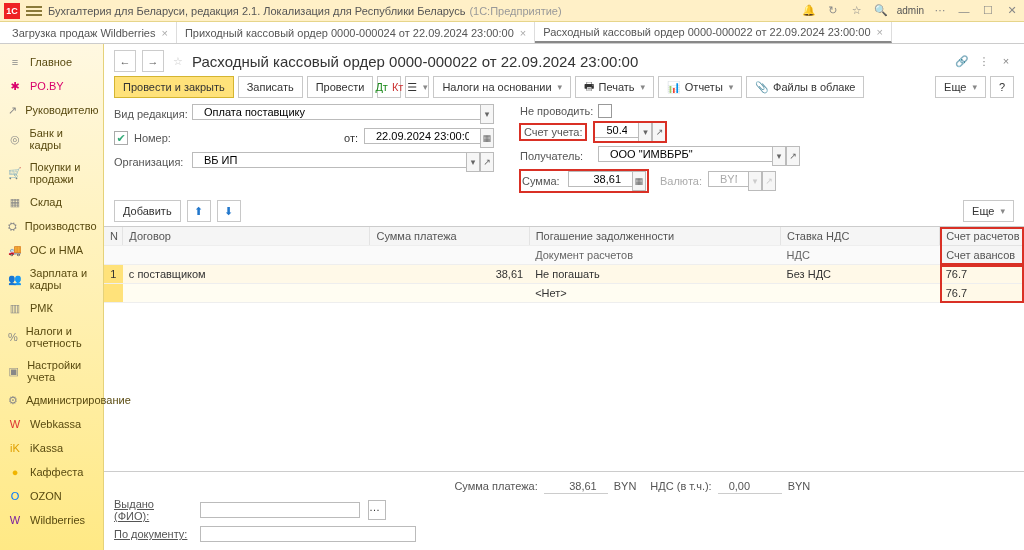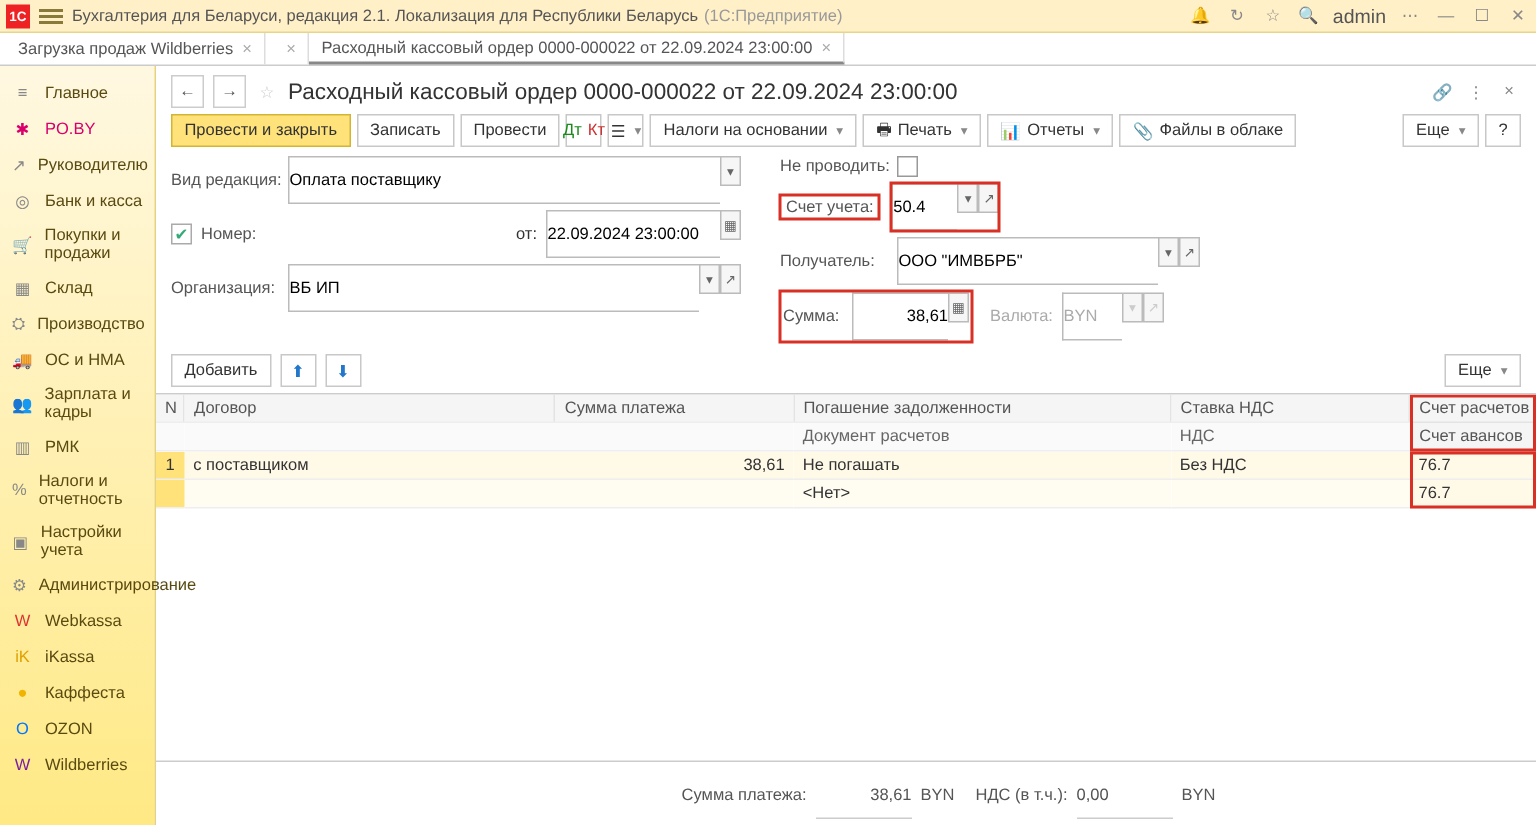--- a/index.html
+++ b/index.html
@@ -13,7 +13,7 @@
   .titlebar .title .muted { color: #999; margin-left: 4px; }
   .titlebar .spacer { flex: 1; }
   .titlebar .tbtn { width: 16px; height:16px; display:flex; align-items:center; justify-content:center; color:#888; cursor:pointer; margin-left:8px;}
-  .titlebar .user { font-size:13px; margin-left:8px; color:#555;}
+  .titlebar .user { font-size:10px; margin-left:8px; color:#555;}
   
   .tabs { display: flex; align-items: center; height: 22px; background: #fff; border-bottom: 1px solid #ccc; padding-left: 4px; }
   .tab { display:flex; align-items:center; padding: 0 8px; height: 100%; border-right: 1px solid #ddd; color:#555; cursor:pointer; white-space:nowrap; }

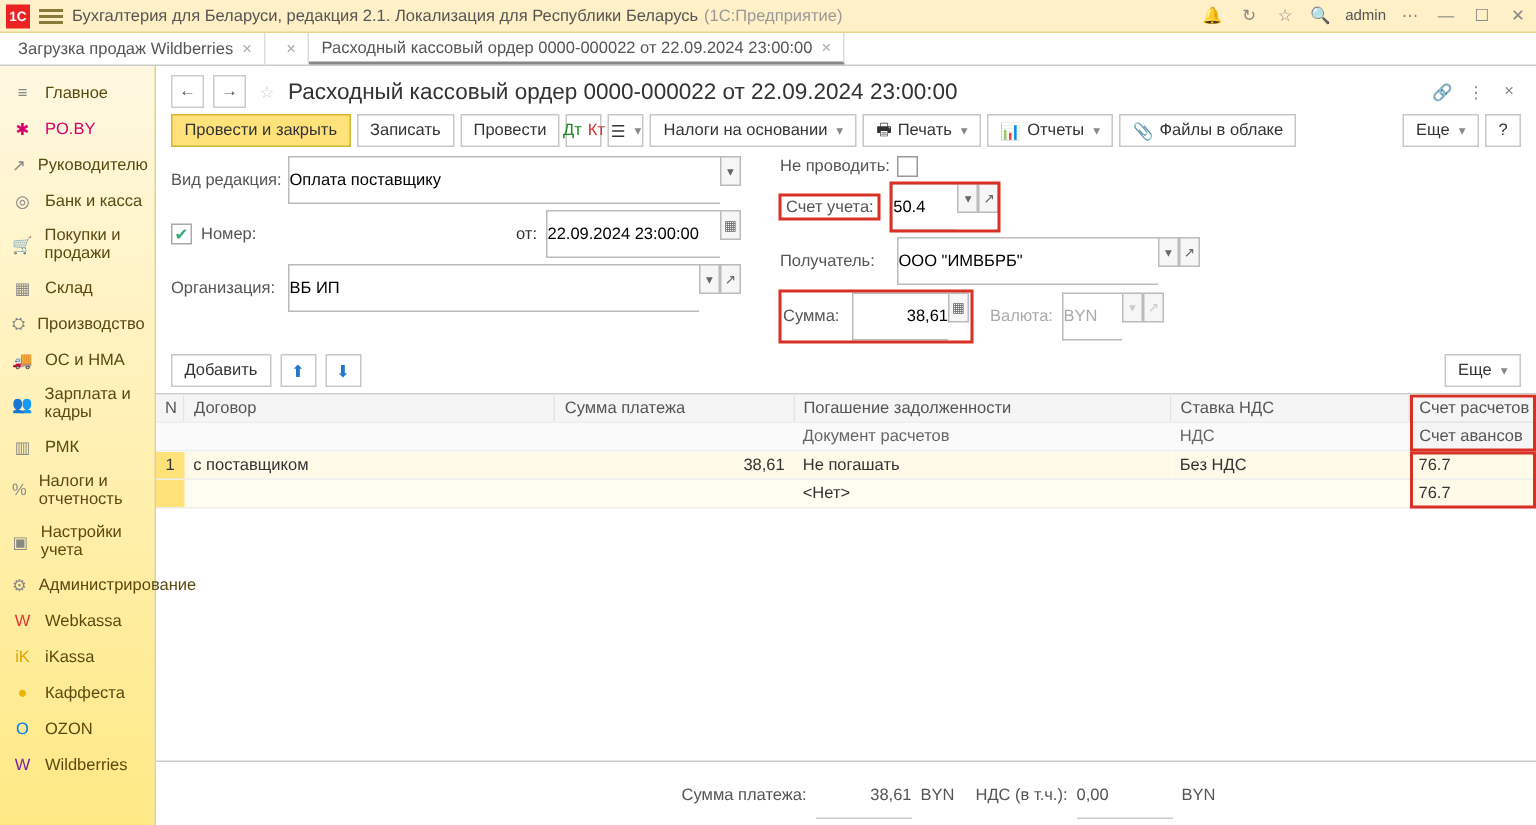--- a/index.html
+++ b/index.html
@@ -100,6 +100,7 @@
       <span class="x">×</span>
     </div>
   <div class="tab">
+      <span>Приходный кассовый ордер 0000-000024 от 22.09.2024 23:00:00</span>
       <span class="x">×</span>
     </div>
   <div class="tab active">

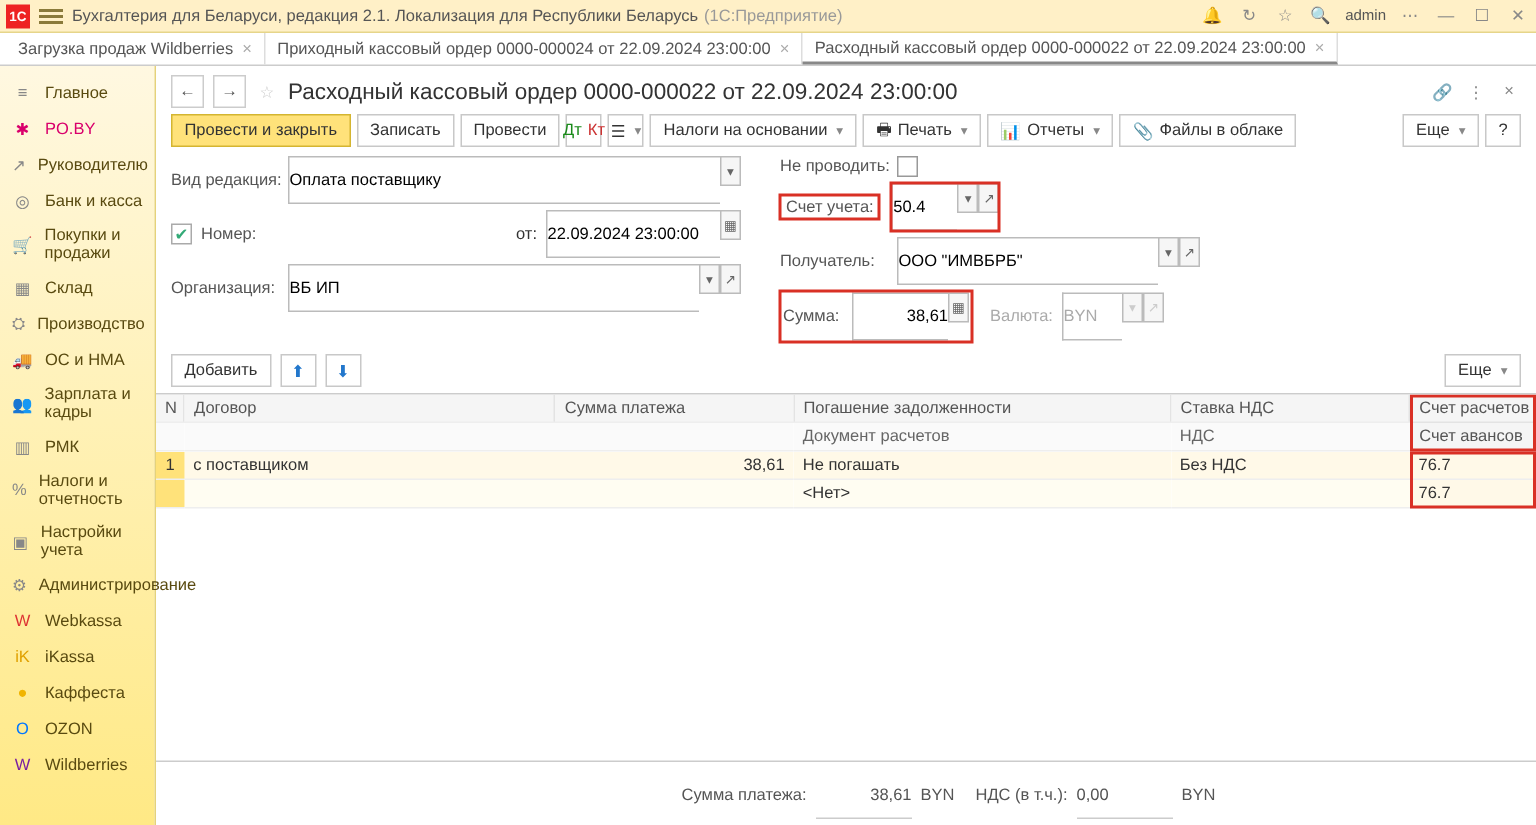--- a/index.html
+++ b/index.html
@@ -44,7 +44,7 @@
   .col { display:flex; flex-direction:column; gap:4px; }
   .row { display:flex; align-items:center; gap:6px; }
   .lbl { width: 72px; color:#555; white-space:nowrap; }
-  input.field, .field { height:32px; border:1px solid #bbb; padding:0 0; font-size:11px; background:#fff; }
+  input.field, .field { height:16px; border:1px solid #bbb; padding:0 11px; font-size:11px; background:#fff; }
   .combo { display:flex; }
   .combo .field { border-right:none; }
   .combo .cbtn { width:14px; height:20px; border:1px solid #bbb; background:#f6f6f6; display:flex; align-items:center; justify-content:center; font-size:9px; cursor:pointer; color:#666;}

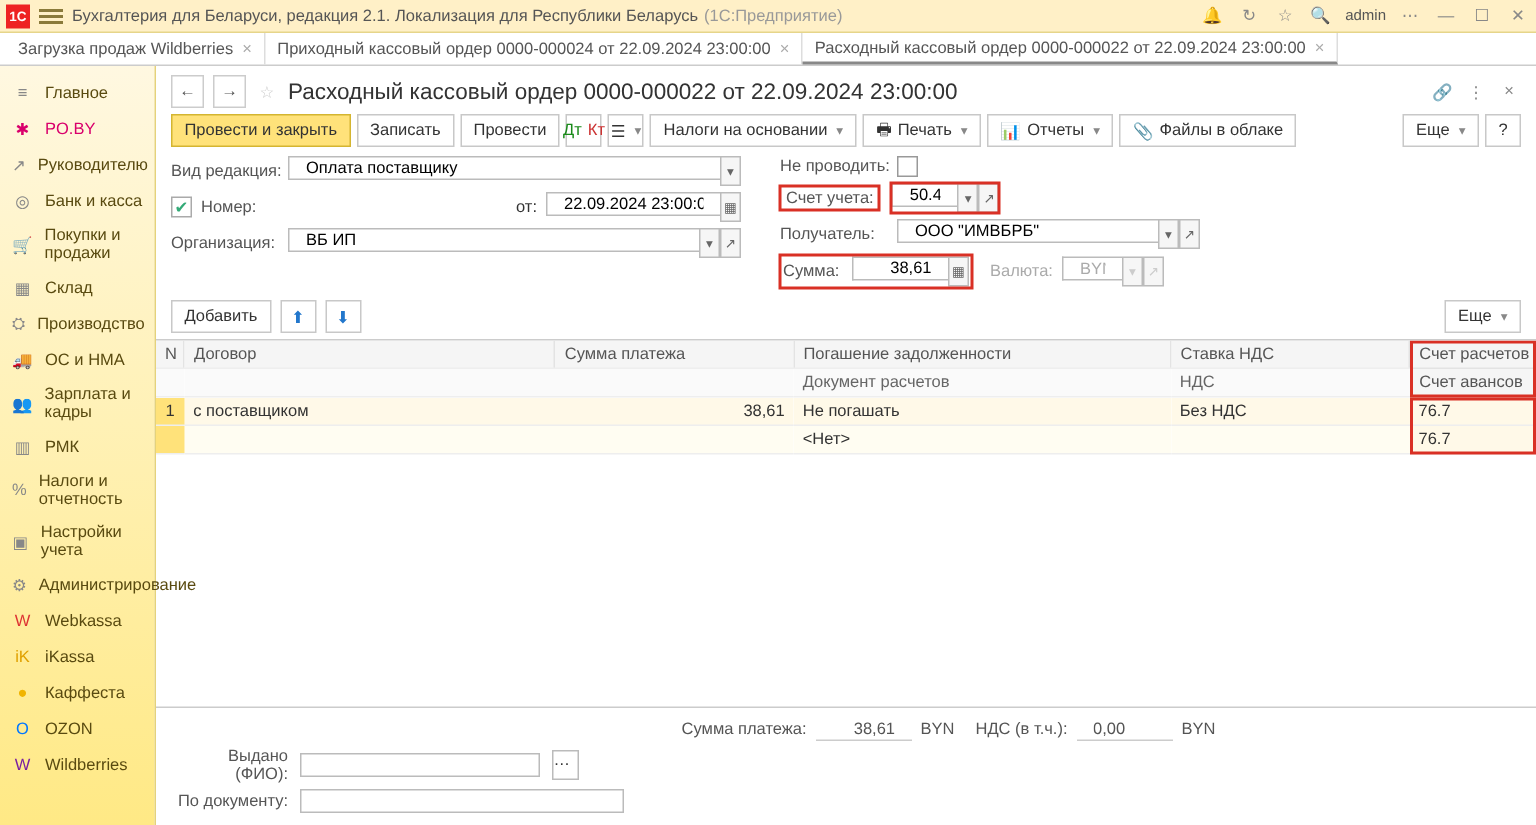--- a/index.html
+++ b/index.html
@@ -126,7 +126,7 @@
       </div>
     <div class="nav-item">
         <span class="ico">◎</span>
-        <span>Банк и касса</span>
+        <span>Банк и кадры</span>
       </div>
     <div class="nav-item">
         <span class="ico">🛒</span>

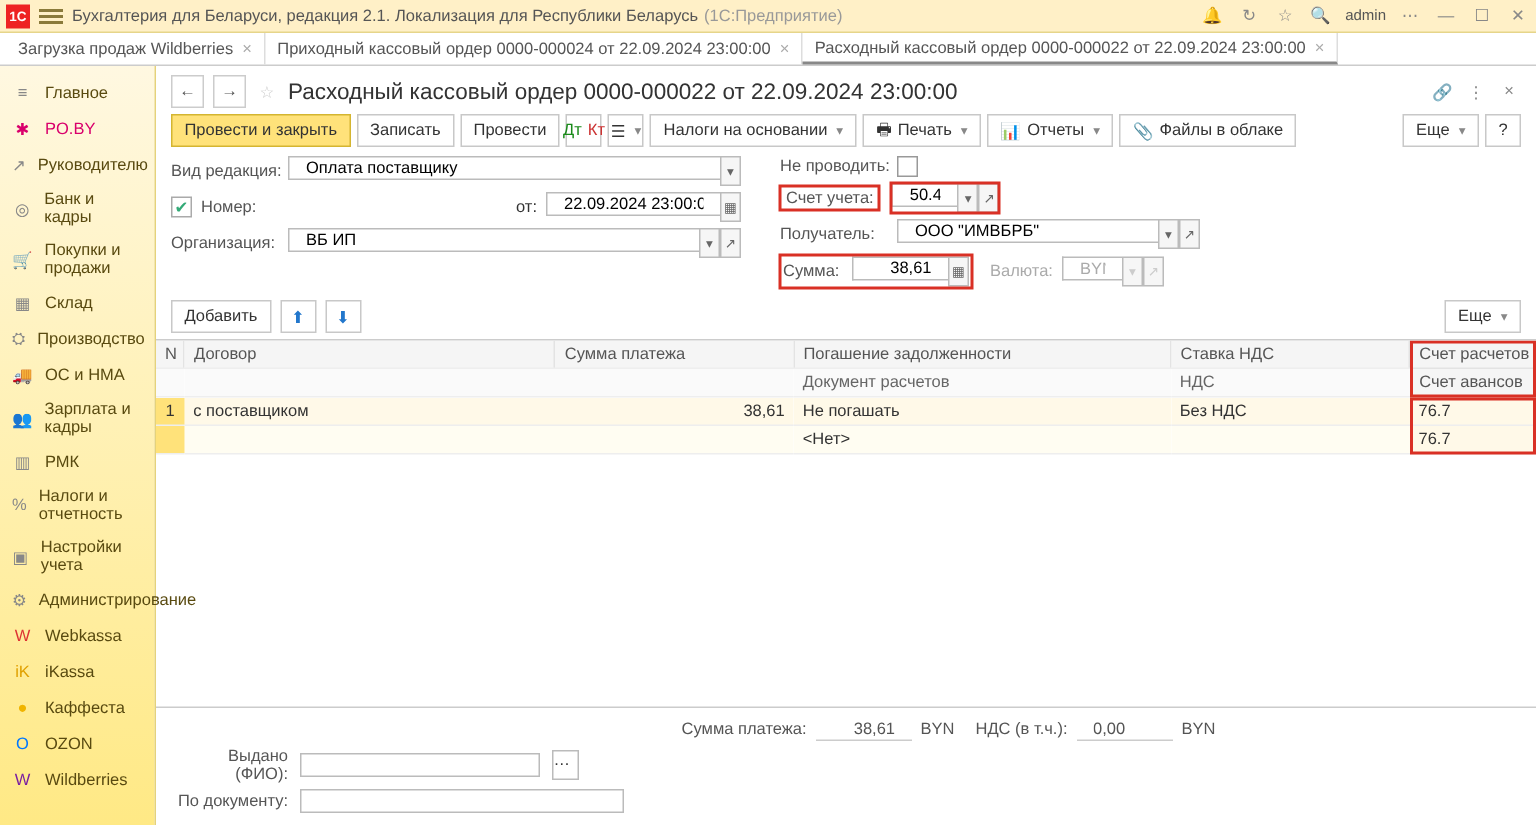--- a/index.html
+++ b/index.html
@@ -67,7 +67,7 @@
   
   .footer-form { padding:6px 10px; display:flex; flex-direction:column; gap:4px; }
   .footer-row { display:flex; align-items:center; gap:8px; }
-  .footer-row .lbl2 { width:78px; text-align:right; color:#555;}
+  .footer-row .lbl2 { width:78px; text-align:left; color:#555;text-decoration:underline;}
 </style>
 </head>
 <body>

